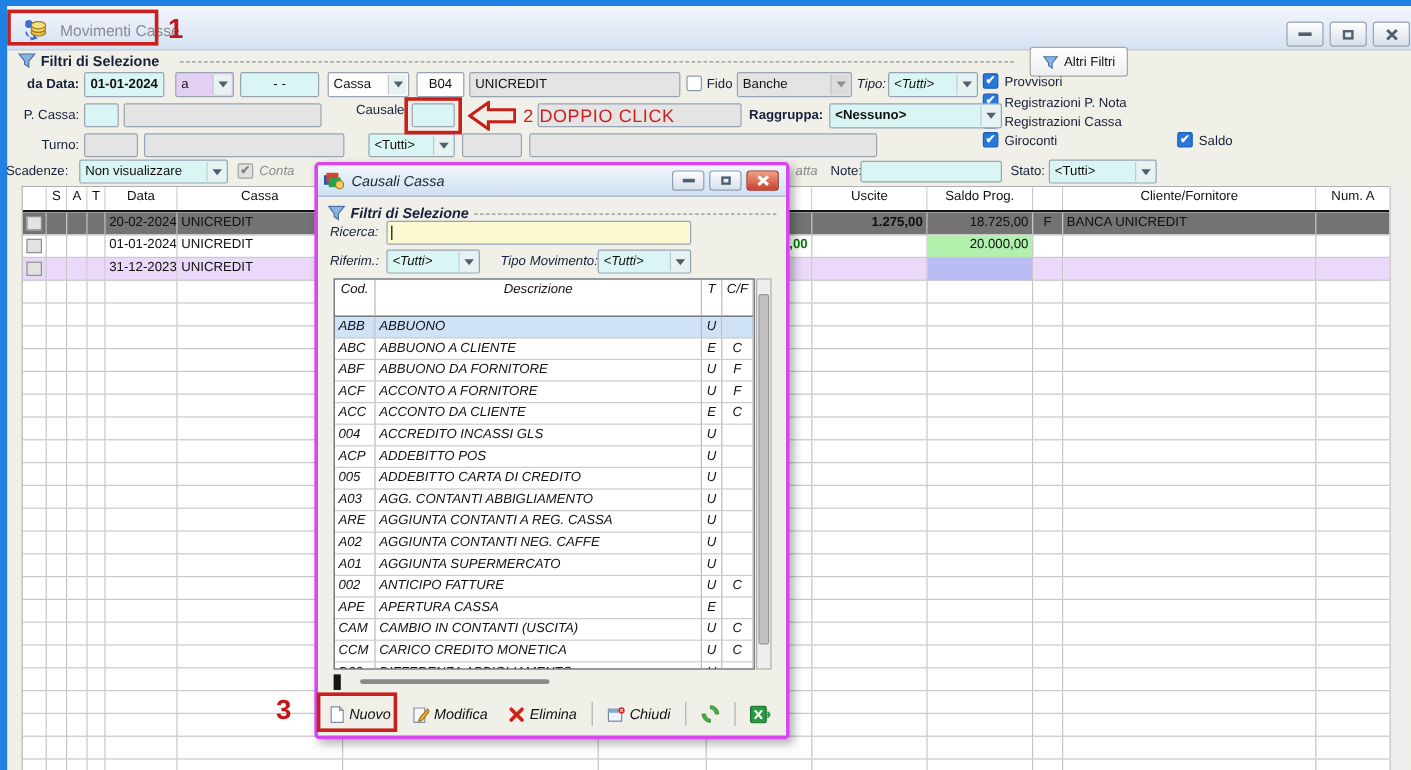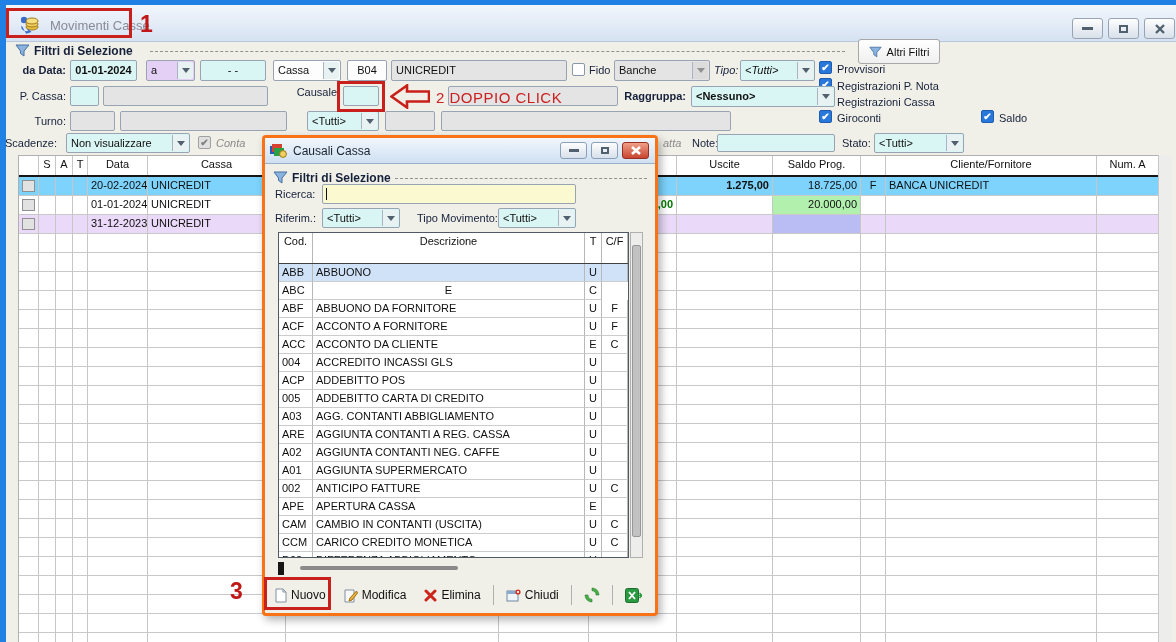--- a/index.html
+++ b/index.html
@@ -68,7 +68,7 @@
 
   
   #dialog { position:absolute; left:262px; top:135px; width:396px; height:481px; background:#f0f0e9;
-            border:3px solid #f97316; border-radius:4px; box-shadow:3px 4px 8px rgba(0,0,0,.3); z-index:10; }
+            border:3px solid #d946ef; border-radius:4px; box-shadow:3px 4px 8px rgba(0,0,0,.3); z-index:10;font-style:italic; }
   .dlg-titlebar { position:absolute; left:0; top:0; right:0; height:26px; background:linear-gradient(#f0f6fc,#cfe0f2);
                   border-bottom:1px solid #9ab0c8; display:flex; align-items:center; }
   .dlg-title { font-size:12px; color:#1a2430; margin-left:6px; white-space:nowrap; }

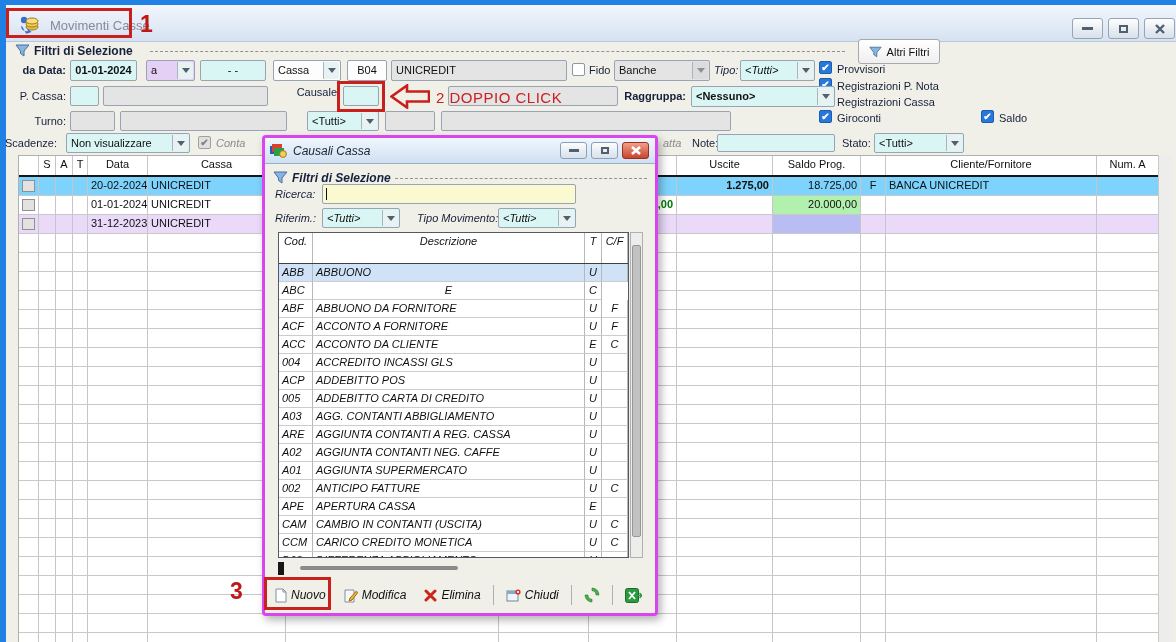--- a/index.html
+++ b/index.html
@@ -55,7 +55,7 @@
   .g-cell { border-right:1px solid #c6c6c6; border-bottom:1px solid #c9c9c9; font-size:11px; color:#101010;
             padding:2px 3px; white-space:nowrap; overflow:hidden; }
   .head .g-cell { border-bottom:none; text-align:center; background:#fff; }
-  .g-row.r-blue .g-cell { background:#7dd3fc; }
+  .g-row.r-blue .g-cell { background:#737373; }
   .g-row.r-purple .g-cell { background:#ead9f8; }
   .g-cell.num { text-align:right; }
   .g-cell.ctr { text-align:center; }

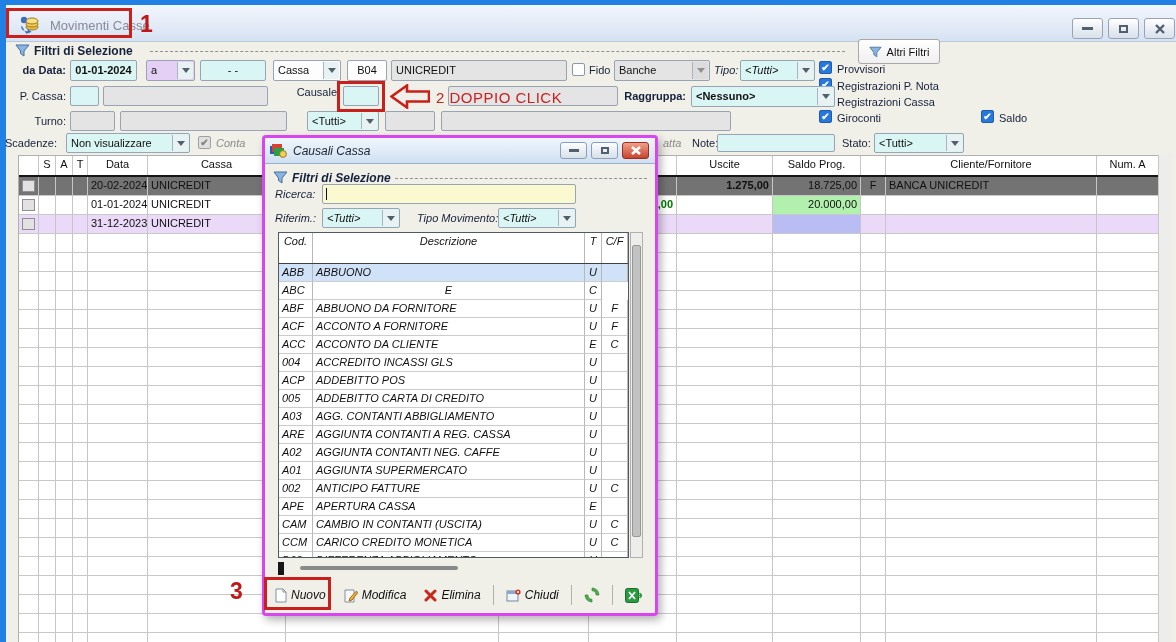--- a/index.html
+++ b/index.html
@@ -686,6 +686,7 @@
         </div>
         <div class="d-row">
           <div class="d-cell">ABC</div>
+          <div class="d-cell">ABBUONO A CLIENTE</div>
           <div class="d-cell" style="text-align: center;">E</div>
           <div class="d-cell" style="text-align: center;">C</div>
         </div>

